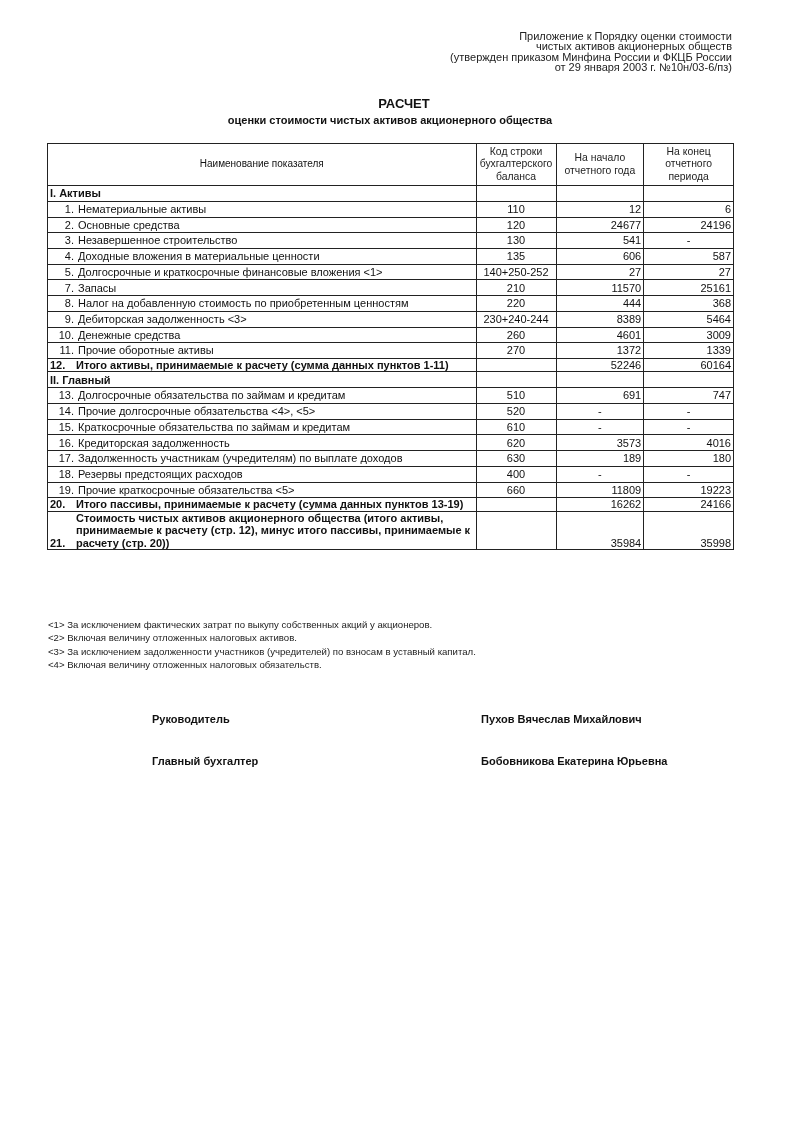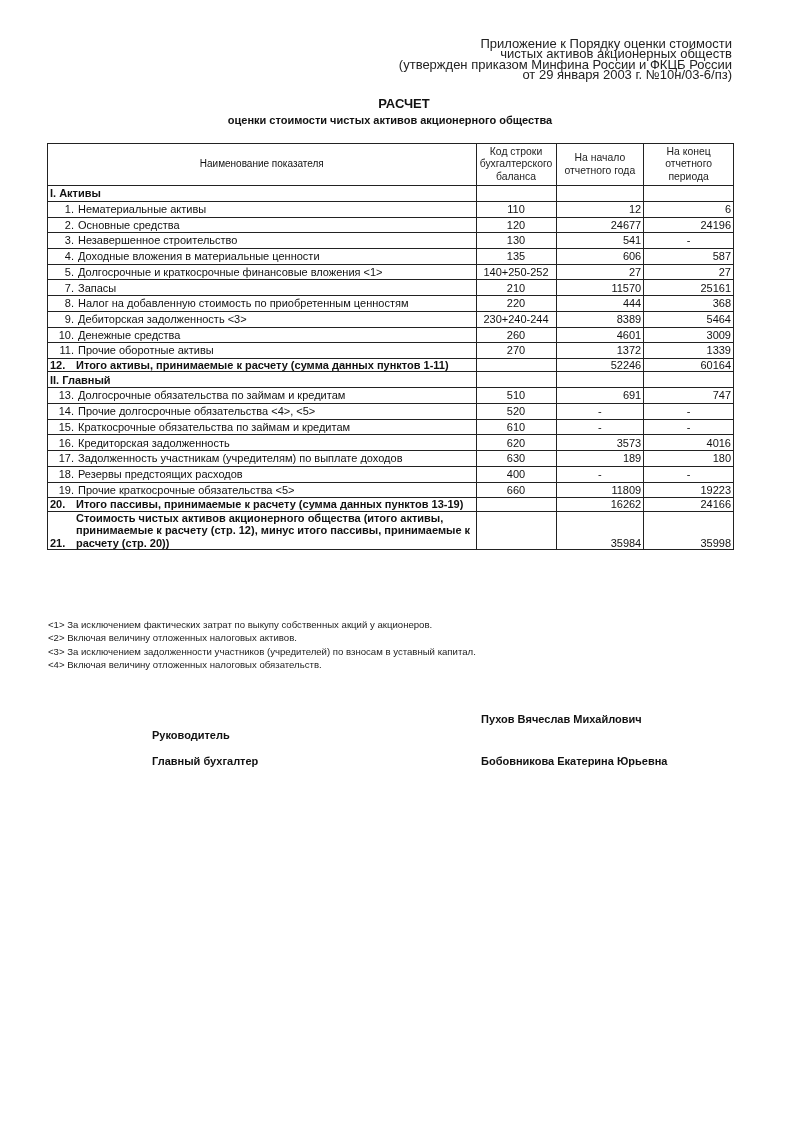--- a/index.html
+++ b/index.html
@@ -6,7 +6,7 @@
   html, body { width: 800px; height: 1132px; background: #ffffff; }
   body { font-family: "Liberation Sans", sans-serif; color: #111; position: relative; }
 
-  .appendix { position: absolute; top: 39px; right: 68px; text-align: right; font-size: 13px; line-height: 10.4px; color: #222; }
+  .appendix { position: absolute; top: 31px; right: 68px; text-align: right; font-size: 11px; line-height: 10.4px; color: #222; }
   .appendix div { white-space: nowrap; }
 
   .title { position: absolute; top: 96px; left: 0; width: 780px; text-align: center; font-weight: bold; font-size: 13px; padding-left: 28px; }

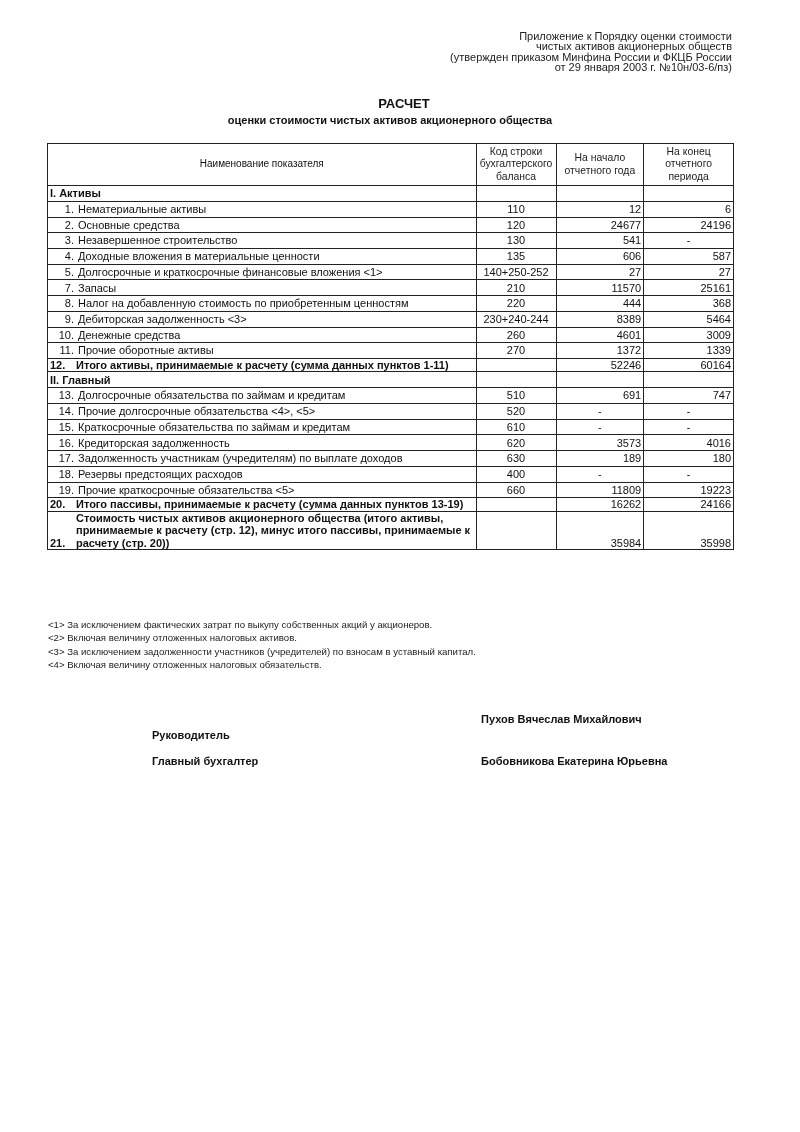--- a/index.html
+++ b/index.html
@@ -240,7 +240,7 @@
   <div>&lt;4&gt; Включая величину отложенных налоговых обязательств.</div>
 </div>
 
-<div class="sig" style="top:713px; left:152px;margin-top:16px;">Руководитель</div>
+<div class="sig" style="top:713px; left:152px;">Руководитель</div>
 <div class="sig" style="top:713px; left:481px;">Пухов Вячеслав Михайлович</div>
 <div class="sig" style="top:755px; left:152px;">Главный бухгалтер</div>
 <div class="sig" style="top:755px; left:481px;">Бобовникова Екатерина Юрьевна</div>

